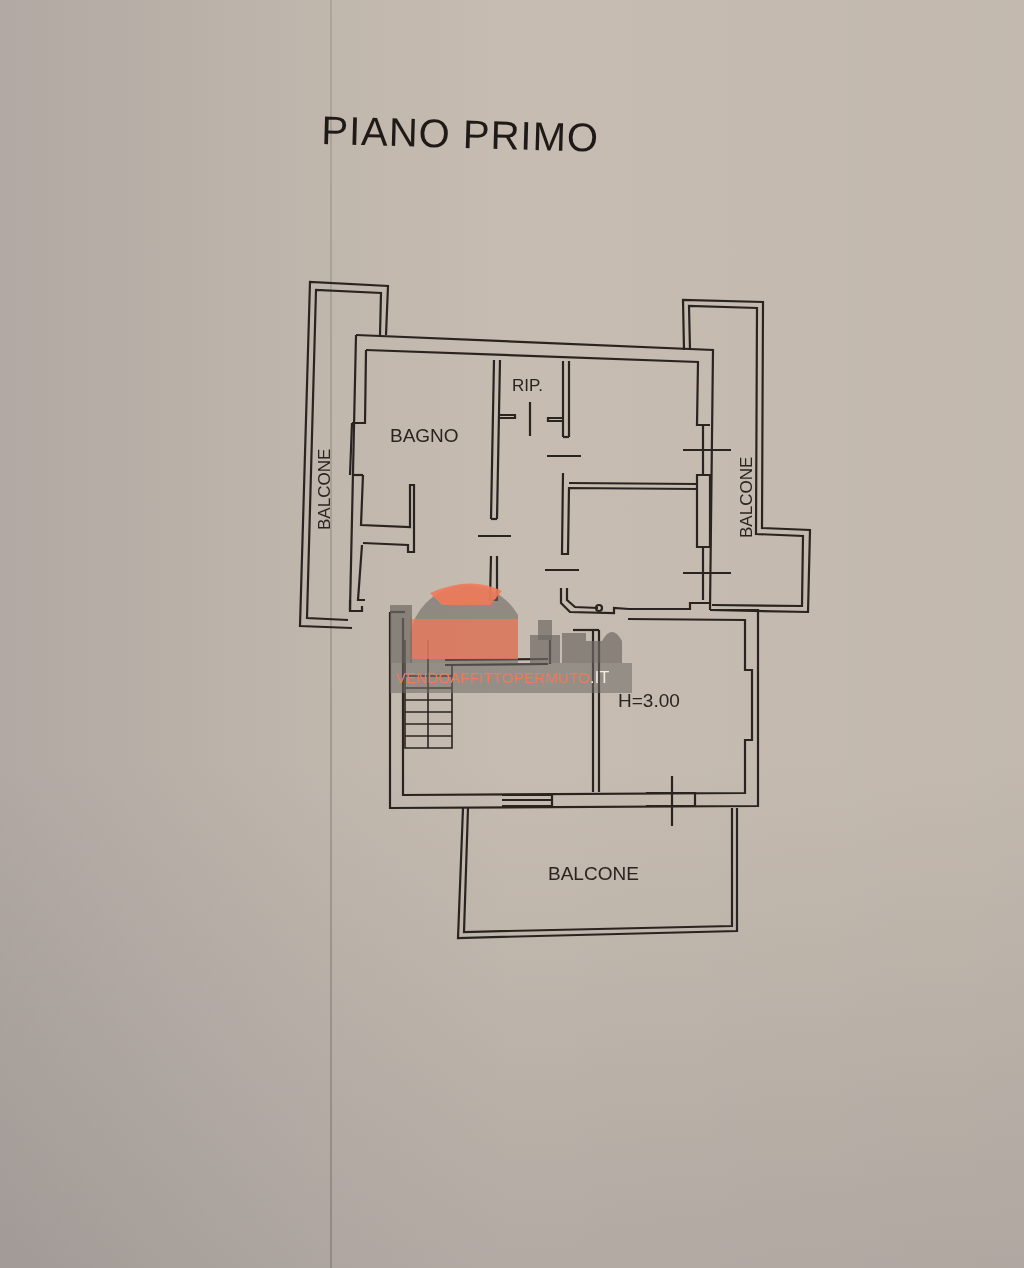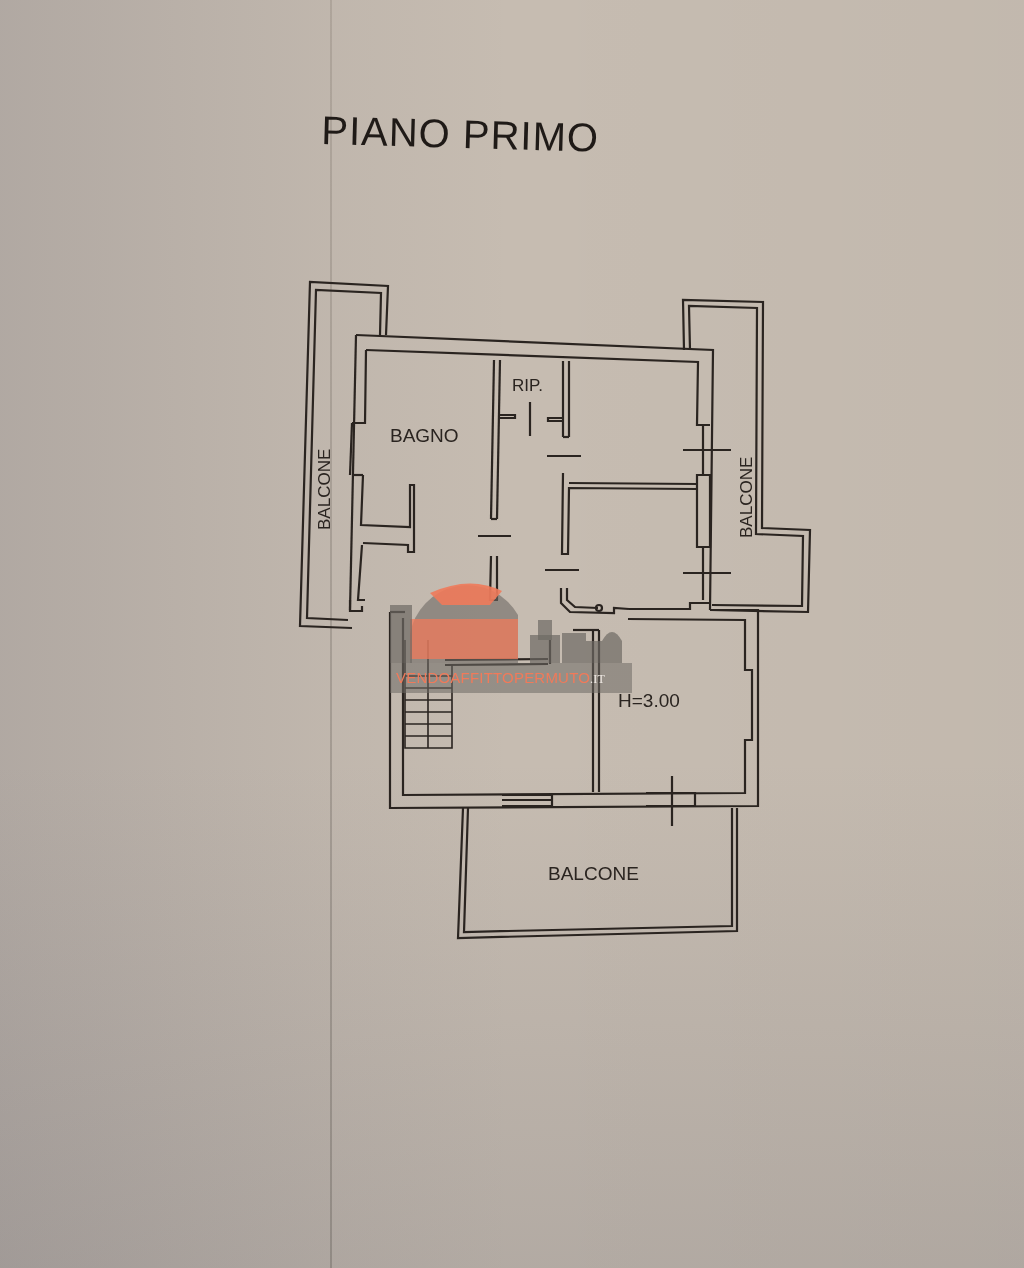--- a/index.html
+++ b/index.html
@@ -39,7 +39,7 @@
       position: absolute; left: 6px; top: 94px; font-size: 15px; letter-spacing: 0.2px;
       color: #f07a5a; white-space: nowrap;
     }
-    .wm-text .tld { color: #f2ece6; font-size: 12px; font-family: Liberation Serif, serif; }
+    .wm-text .tld { color: #f2ece6; font-size: 16px; }
   </style>
 </head>
 <body>

